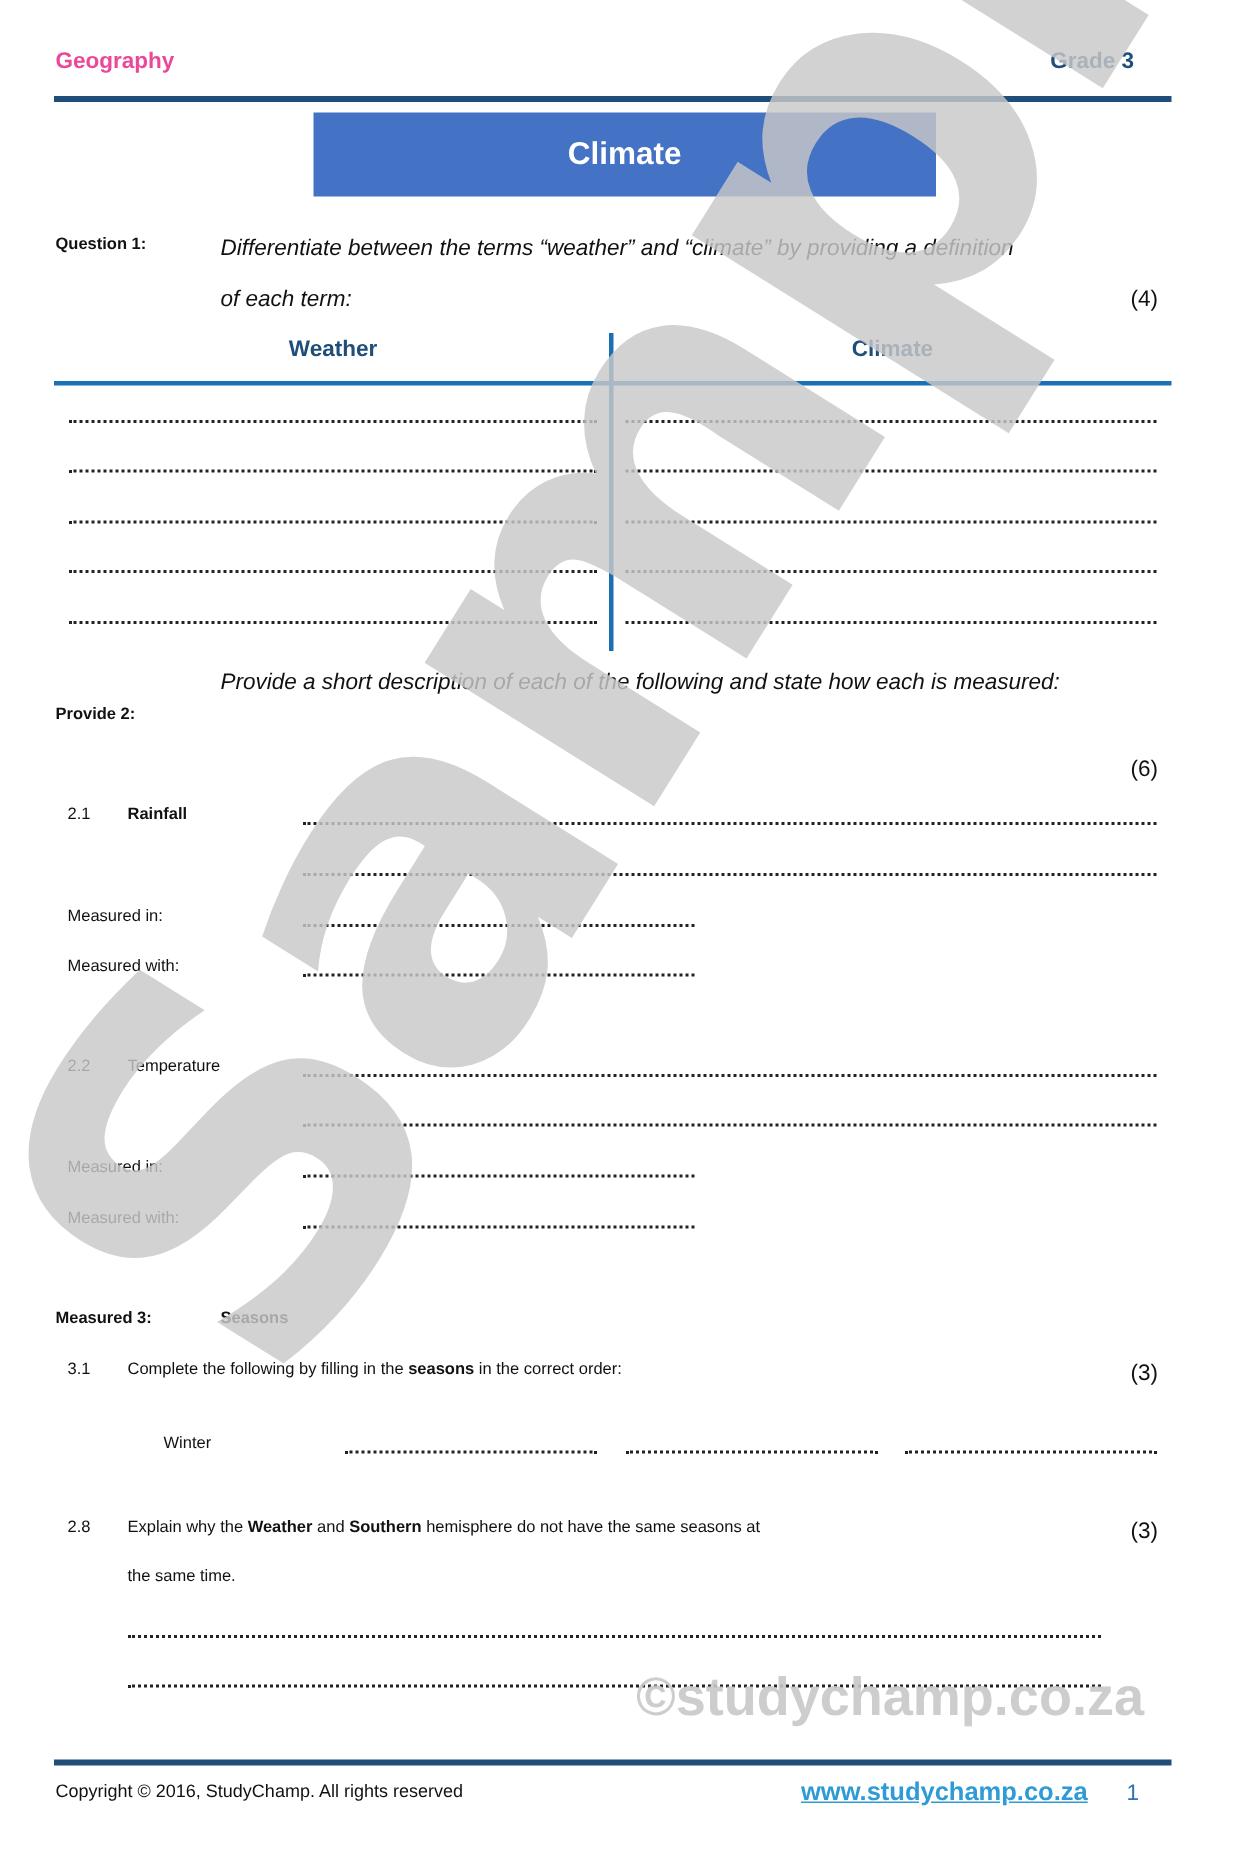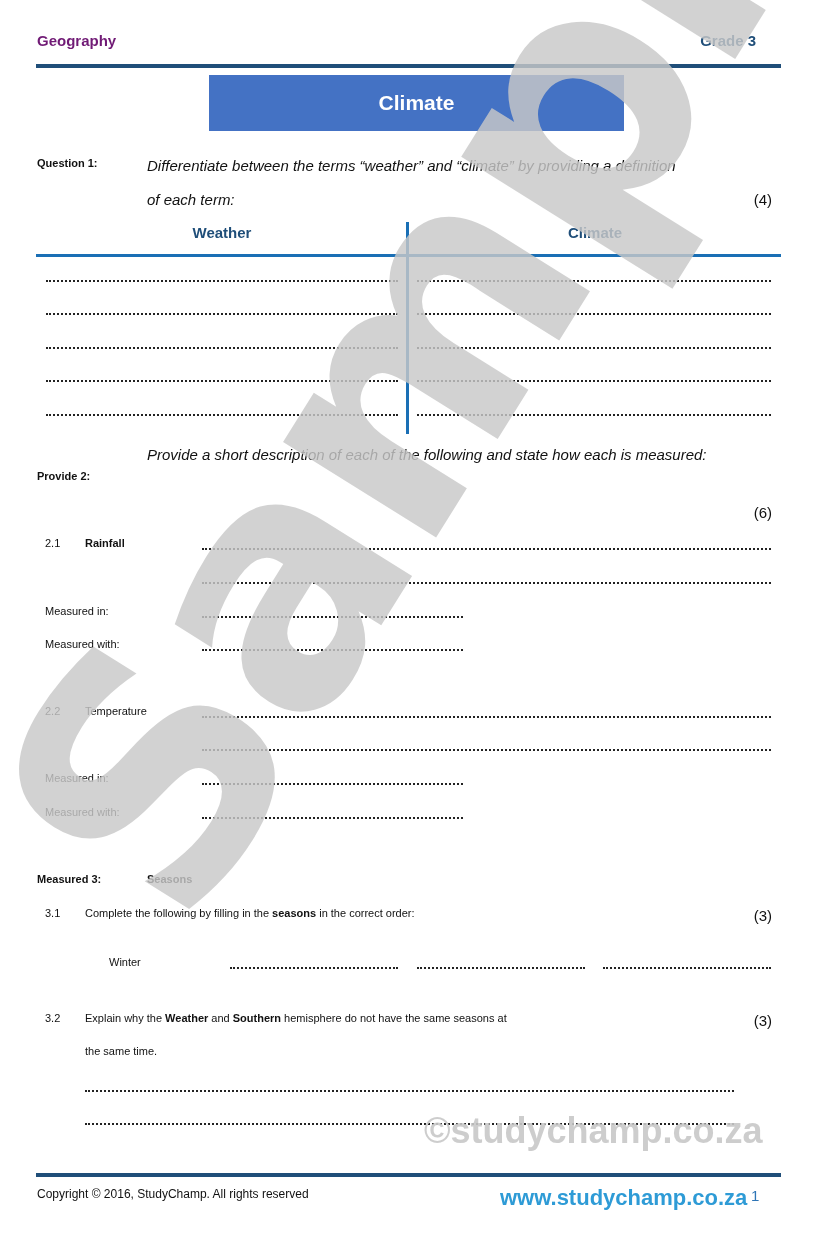--- a/index.html
+++ b/index.html
@@ -7,7 +7,7 @@
   body { position: relative; font-family: "Liberation Sans", "DejaVu Sans", sans-serif; color: #111; }
 
   .header { position: absolute; top: 32px; left: 37px; width: 744px; height: 20px; }
-  .header .subject { position: absolute; left: 0; top: 0; font-weight: bold; font-size: 15px; color: #701a75; }
+  .header .subject { position: absolute; left: 0; top: 0; font-weight: bold; font-size: 15px; color: #ec4899; }
   .header .grade { position: absolute; right: 25px; top: 0; font-weight: bold; font-size: 15px; color: #1f4e79; }
   .rule-top { position: absolute; top: 64px; left: 36px; width: 745px; height: 4px; background: #1f4e79; }
 

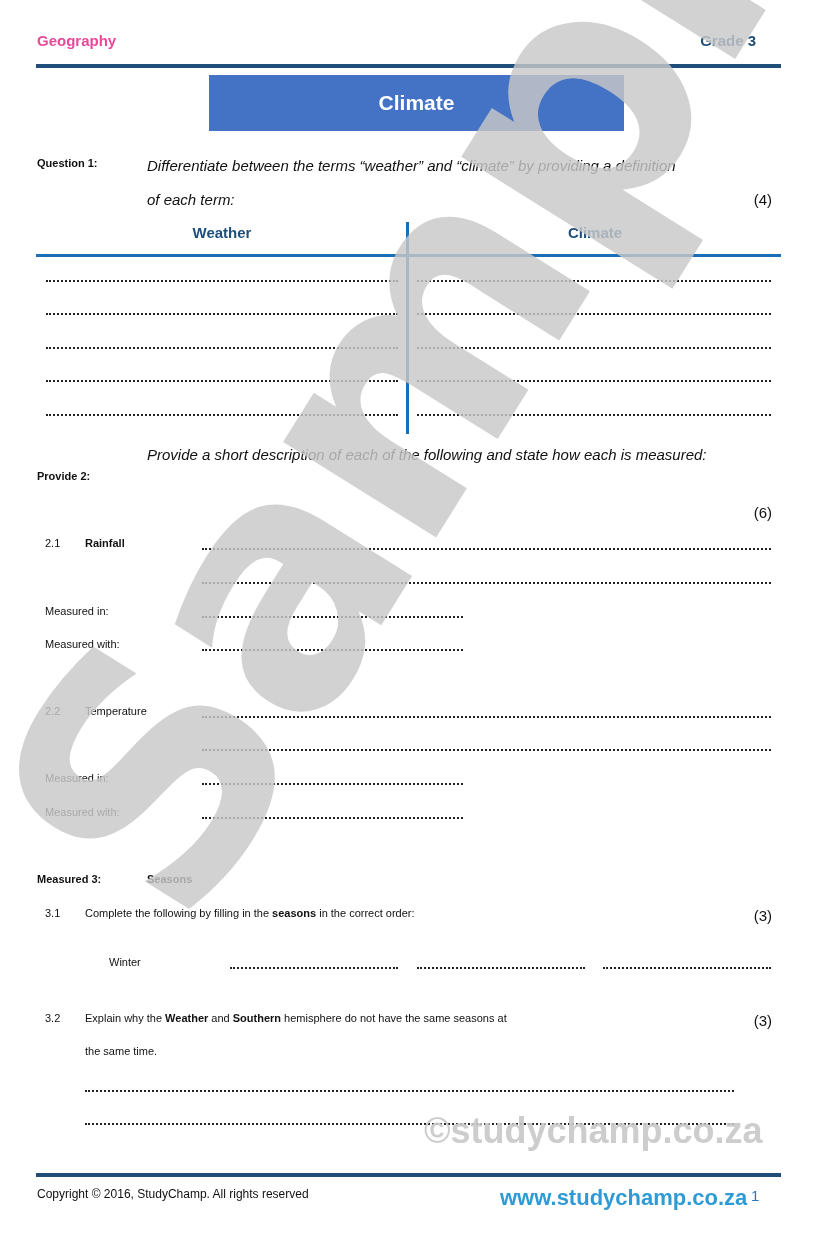--- a/index.html
+++ b/index.html
@@ -112,7 +112,7 @@
 <div class="dots" style="top:967px;left:417px;width:168px"></div>
 <div class="dots" style="top:967px;left:603px;width:168px"></div>
 
-<div class="plain" style="top:1012px;left:45px">3.2</div>
+<div class="plain" style="top:1012px;left:45px">2.8</div>
 <div class="plain" style="top:1012px;left:85px">
   <span>Explain why the </span><b>Weather</b><span> and </span><b>Southern</b><span> hemisphere do not have the same seasons at</span>
 </div>

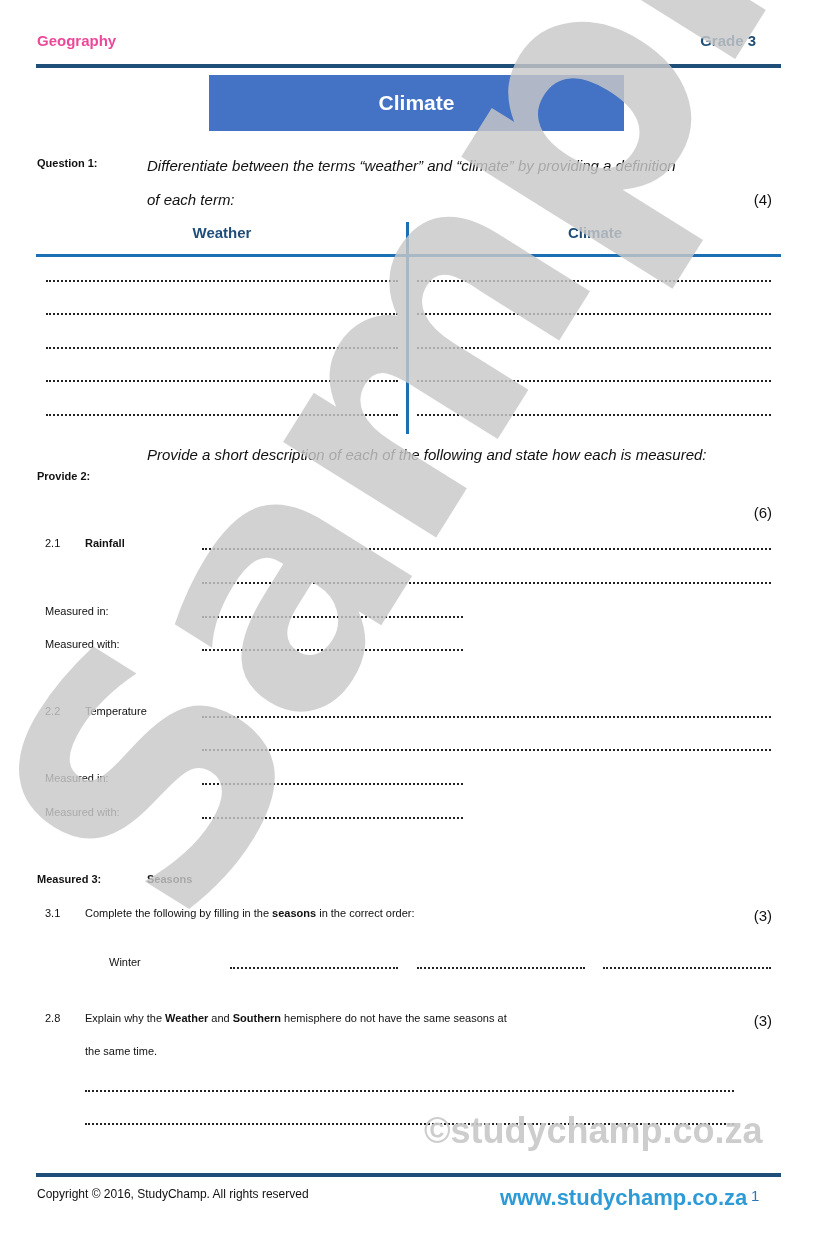--- a/index.html
+++ b/index.html
@@ -36,7 +36,7 @@
 
   .rule-bottom { position: absolute; top: 1173px; left: 36px; width: 745px; height: 4px; background: #1f4e79; }
   .footer-copy { position: absolute; top: 1187px; left: 37px; font-size: 12px; }
-  .footer-site { position: absolute; top: 1185px; left: 500px; font-size: 22px; font-weight: bold; color: #2e9bd6; }
+  .footer-site { position: absolute; top: 1185px; left: 534px; font-size: 17px; font-weight: bold; color: #2e9bd6; text-decoration: underline; }
   .footer-page { position: absolute; top: 1187px; left: 751px; font-size: 15px; color: #2e75b6; }
 </style>
 </head>

